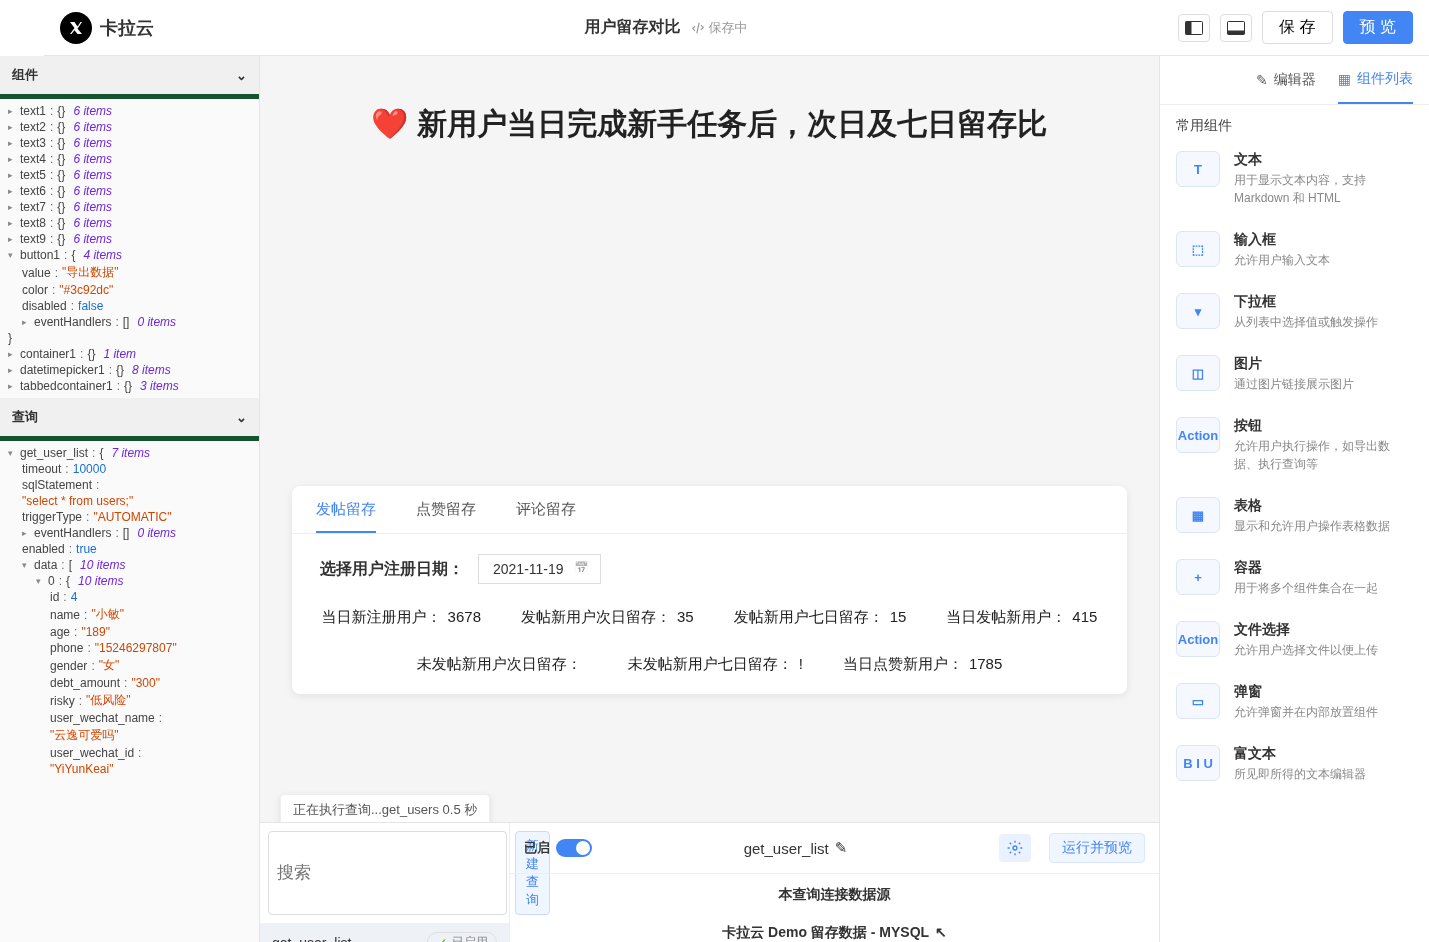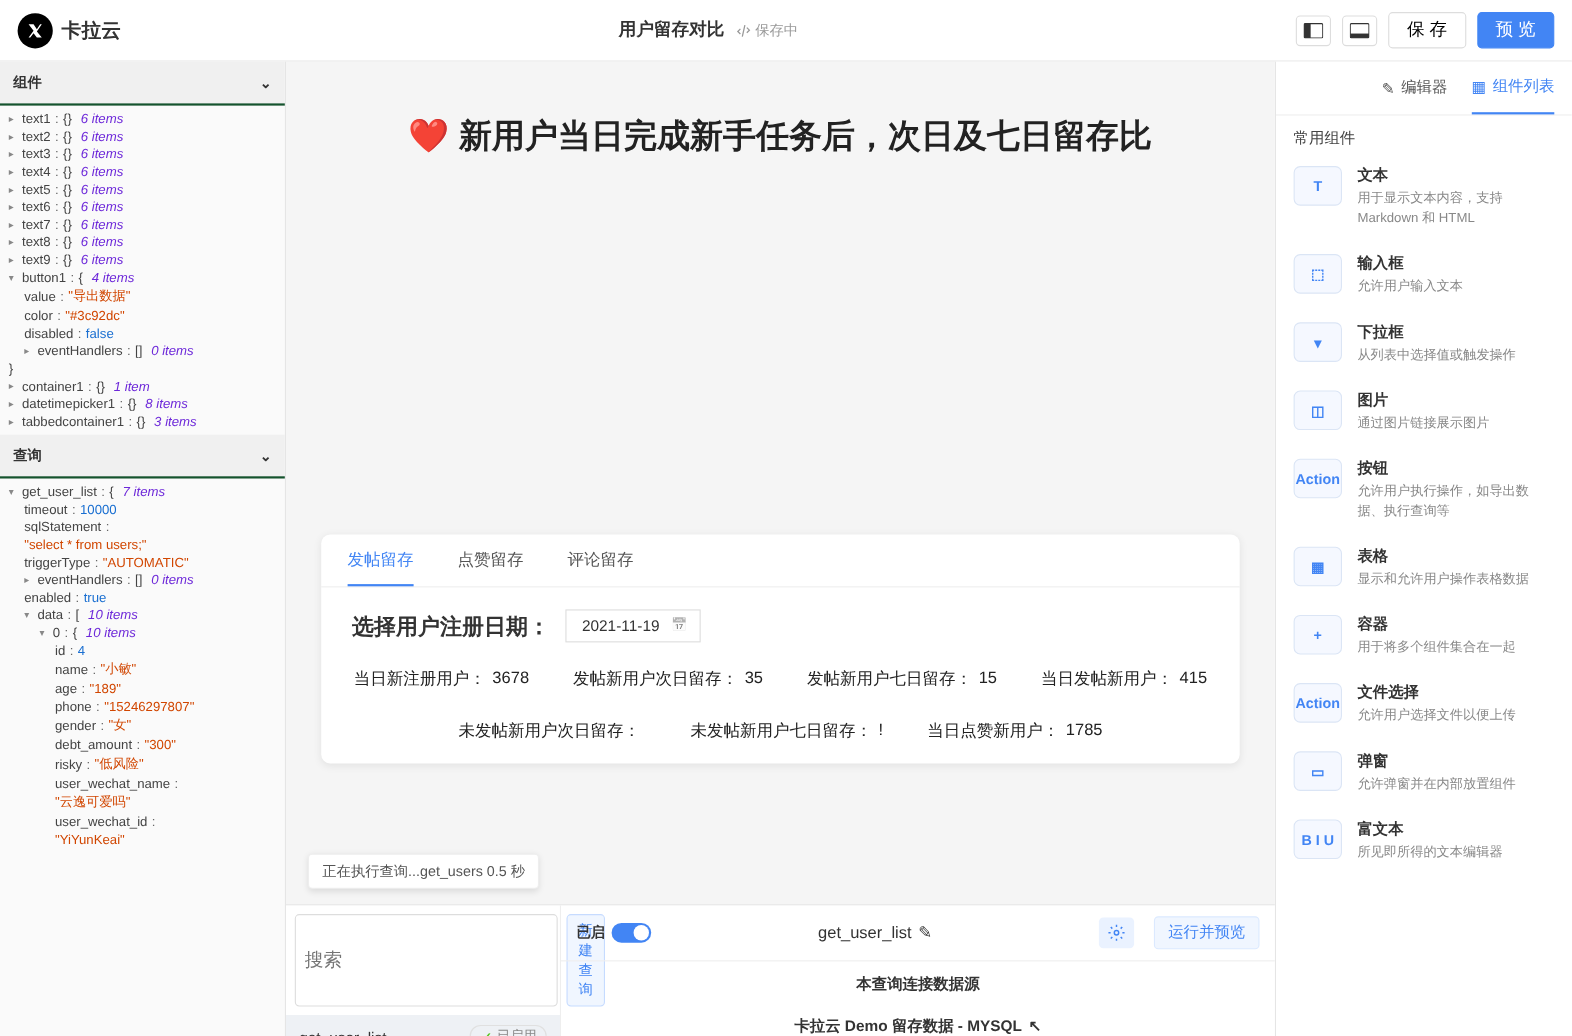--- a/index.html
+++ b/index.html
@@ -4,7 +4,7 @@
 <style>
 * { margin:0; padding:0; box-sizing:border-box; font-family:-apple-system,BlinkMacSystemFont,"Segoe UI",sans-serif; }
 body { background:#fff; color:#333; font-size:13px; overflow:hidden; }
-.header { height:56px; border-bottom:1px solid #e5e5e5; display:flex; align-items:center; padding:0 16px; }
+.header { height:56px; border-bottom:1px solid #e5e5e5; display:flex; align-items:center; padding:0 16px;margin-left:44px; }
 .logo { display:flex; align-items:center; gap:8px; font-size:18px; font-weight:600; }
 .logo-icon { width:32px; height:32px; background:#000; border-radius:50%; display:flex; align-items:center; justify-content:center; color:#fff; font-weight:bold; }
 .header-center { flex:1; display:flex; align-items:center; justify-content:center; gap:10px; }

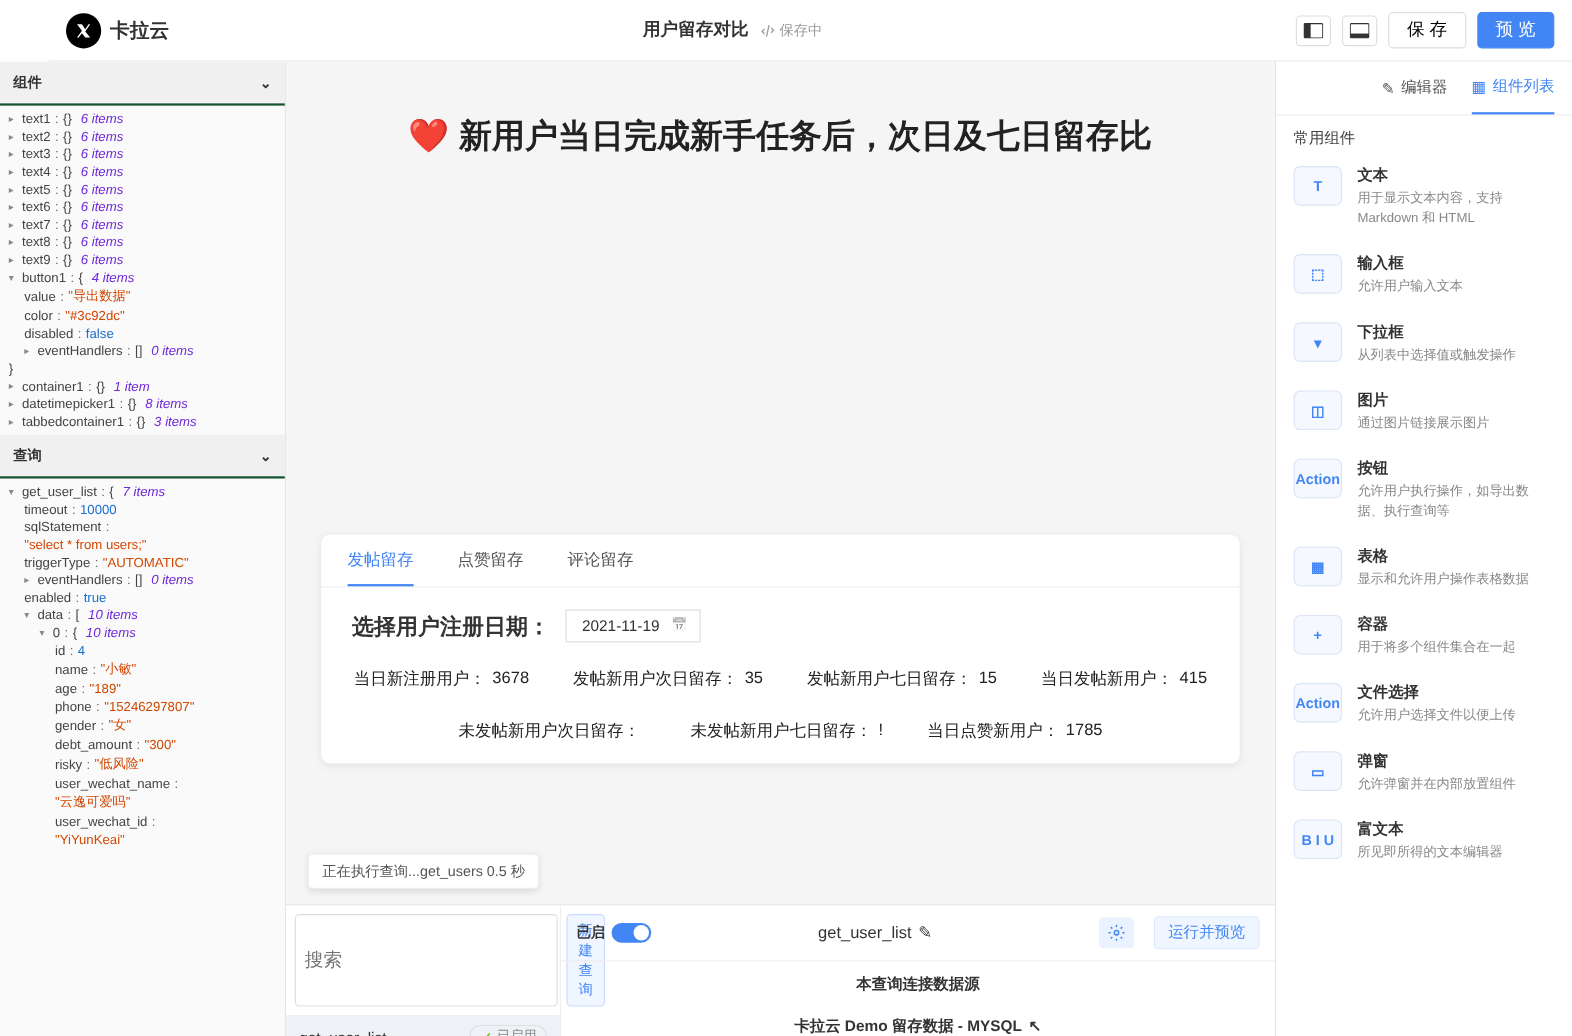--- a/index.html
+++ b/index.html
@@ -17,7 +17,7 @@
 
 .main { display:flex; height:calc(100vh - 56px); }
 .sidebar-left { width:260px; border-right:1px solid #e5e5e5; background:#fafafa; display:flex; flex-direction:column; overflow:hidden; }
-.panel-header { padding:10px 12px; font-weight:600; background:#f0f0f0; display:flex; justify-content:space-between; align-items:center; border-bottom:2px solid #14532d;gap:16px; }
+.panel-header { padding:10px 12px; font-weight:600; background:#f0f0f0; display:flex; justify-content:space-between; align-items:center; border-bottom:5px solid #14532d;gap:16px; }
 .panel-body { flex:1; overflow-y:auto; font-family:Menlo,Consolas,monospace; font-size:12px; padding:4px 0; }
 .tree-row { padding:1px 8px; white-space:nowrap; display:flex; align-items:center; gap:2px; }
 .tree-row .caret { color:#888; width:10px; display:inline-block; font-size:9px; }

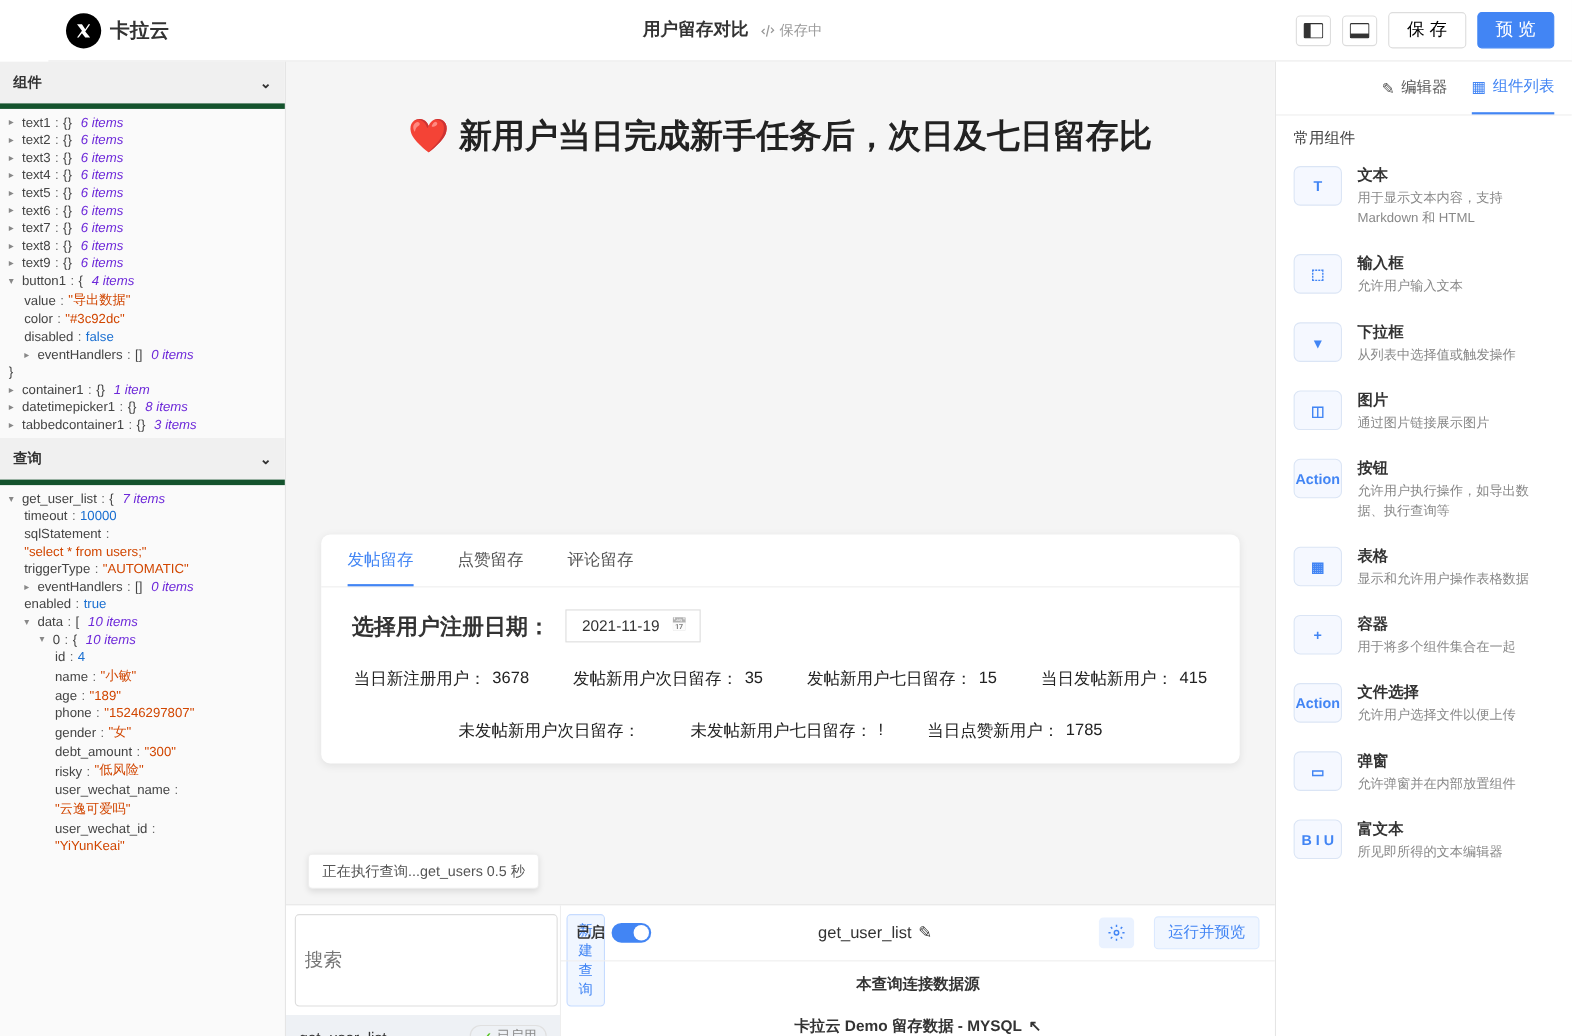--- a/index.html
+++ b/index.html
@@ -45,7 +45,7 @@
 .tabs-nav .tab.active { color:#4285f4; border-bottom:2px solid #4285f4; font-weight:500; }
 .tabs-content { padding:20px 28px; }
 .form-row { display:flex; align-items:center; gap:14px; margin-bottom:24px; }
-.form-row label { font-size:20px; font-weight:600; }
+.form-row label { font-size:16px; font-weight:600; }
 .date-picker { border:1px solid #ddd; border-radius:0; padding:6px 36px 6px 14px; font-size:14px; position:relative; }
 .date-picker::after { content:'📅'; position:absolute; right:10px; top:6px; filter:grayscale(1); font-size:12px; opacity:0.5; }
 .stats-grid { display:flex; flex-wrap:wrap; gap:28px 40px; font-size:15px; color:#222;justify-content:center; }

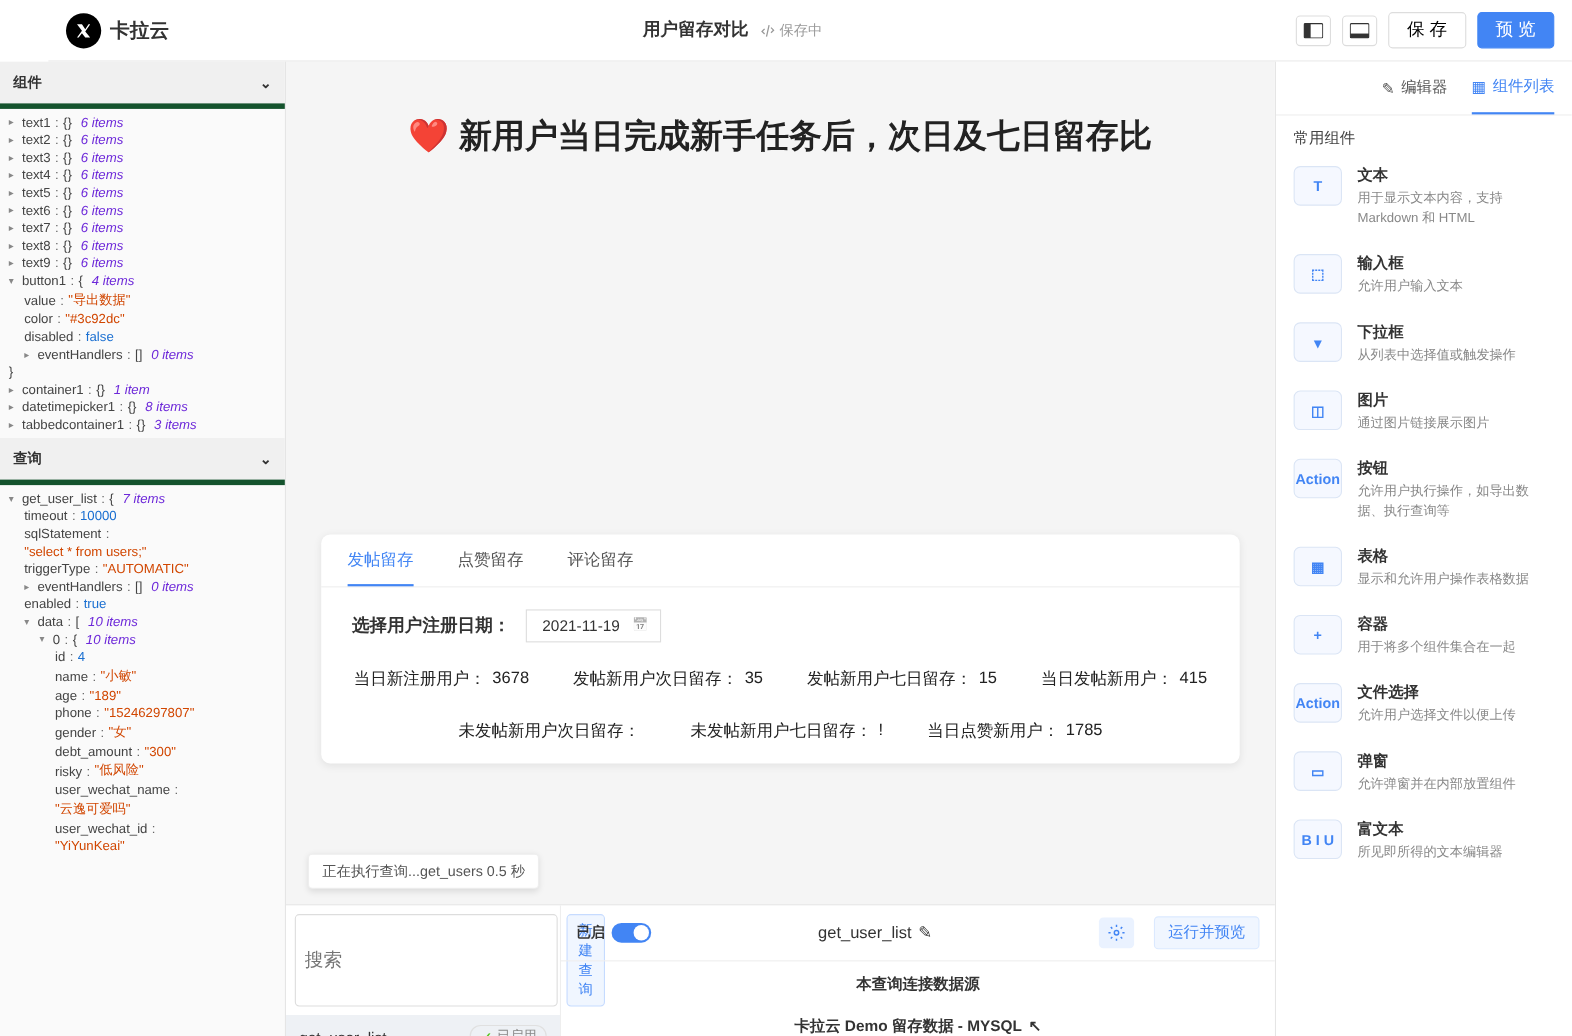--- a/index.html
+++ b/index.html
@@ -52,7 +52,7 @@
 .stats-grid .stat { display:flex; gap:6px; }
 .stats-grid .stat b { font-weight:400; }
 
-.query-toast { position:absolute; left:20px; bottom:134px; background:#fff; border:1px solid #eee; border-radius:4px; padding:6px 12px; font-size:13px; color:#555; box-shadow:0 2px 6px rgba(0,0,0,0.1); }
+.query-toast { position:absolute; left:20px; bottom:116px; background:#fff; border:1px solid #eee; border-radius:4px; padding:6px 12px; font-size:13px; color:#555; box-shadow:0 2px 6px rgba(0,0,0,0.1); }
 
 .bottom-panel { position:absolute; left:0; right:0; bottom:0; height:120px; background:#fff; border-top:1px solid #e5e5e5; display:flex; }
 .bp-left { width:250px; border-right:1px solid #eee; display:flex; flex-direction:column; }

